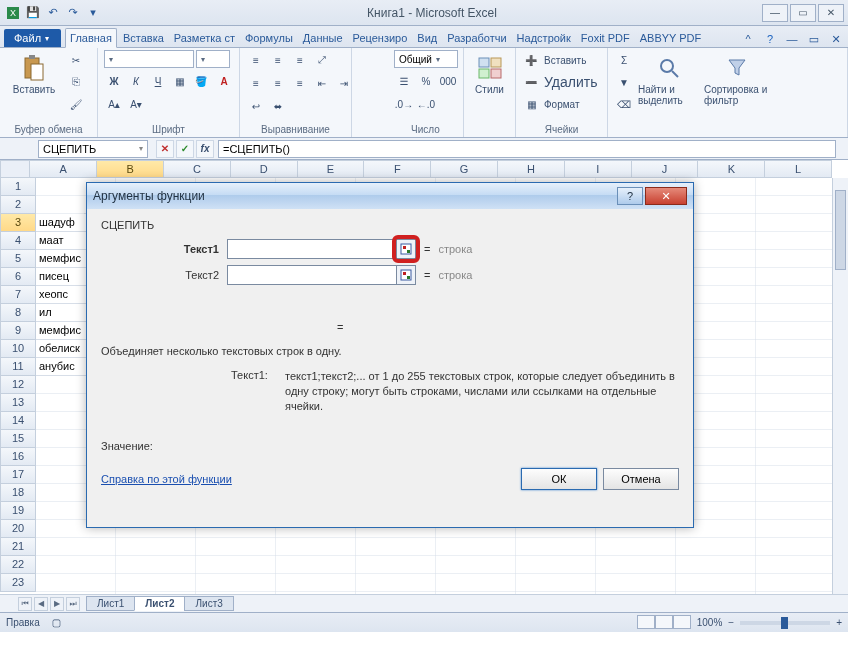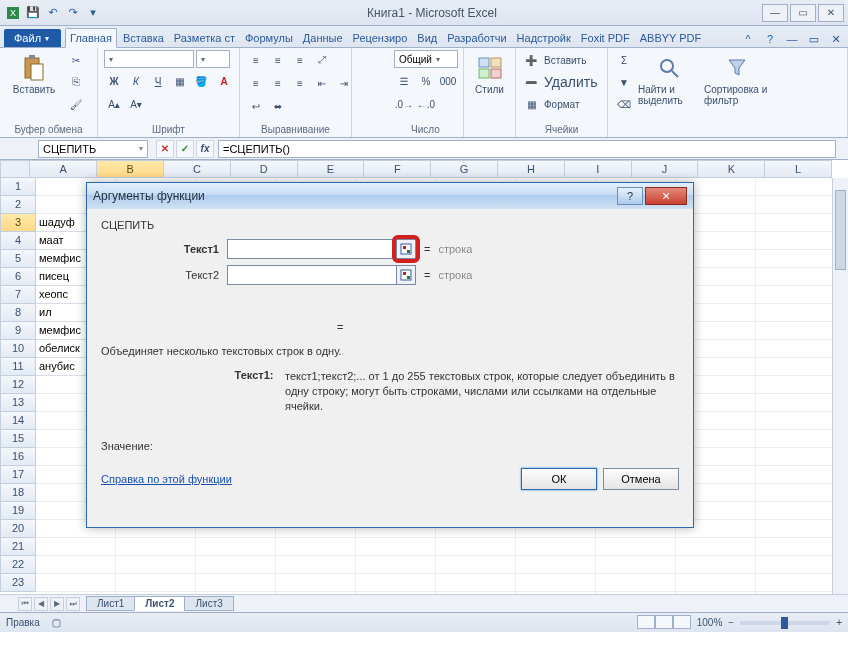--- a/index.html
+++ b/index.html
@@ -98,7 +98,7 @@
   .dlg-result { padding: 30px 0 8px 236px; }
   .dlg-desc { padding: 4px 0 6px 0; }
   .dlg-arg-desc { padding: 6px 0 0 130px; display: flex; }
-  .dlg-arg-desc .lbl { font-weight: bold; width: 50px; text-align: center; padding-right: 4px; }
+  .dlg-arg-desc .lbl { font-weight: normal; width: 50px; text-align: left; padding-right: 4px; }
   .dlg-arg-desc .txt { flex: 1; padding-left: 4px; line-height: 1.35; }
   .dlg-value { padding: 26px 0 0 0; }
   .dlg-footer { display: flex; align-items: center; padding: 10px 14px; border-top: none; }

